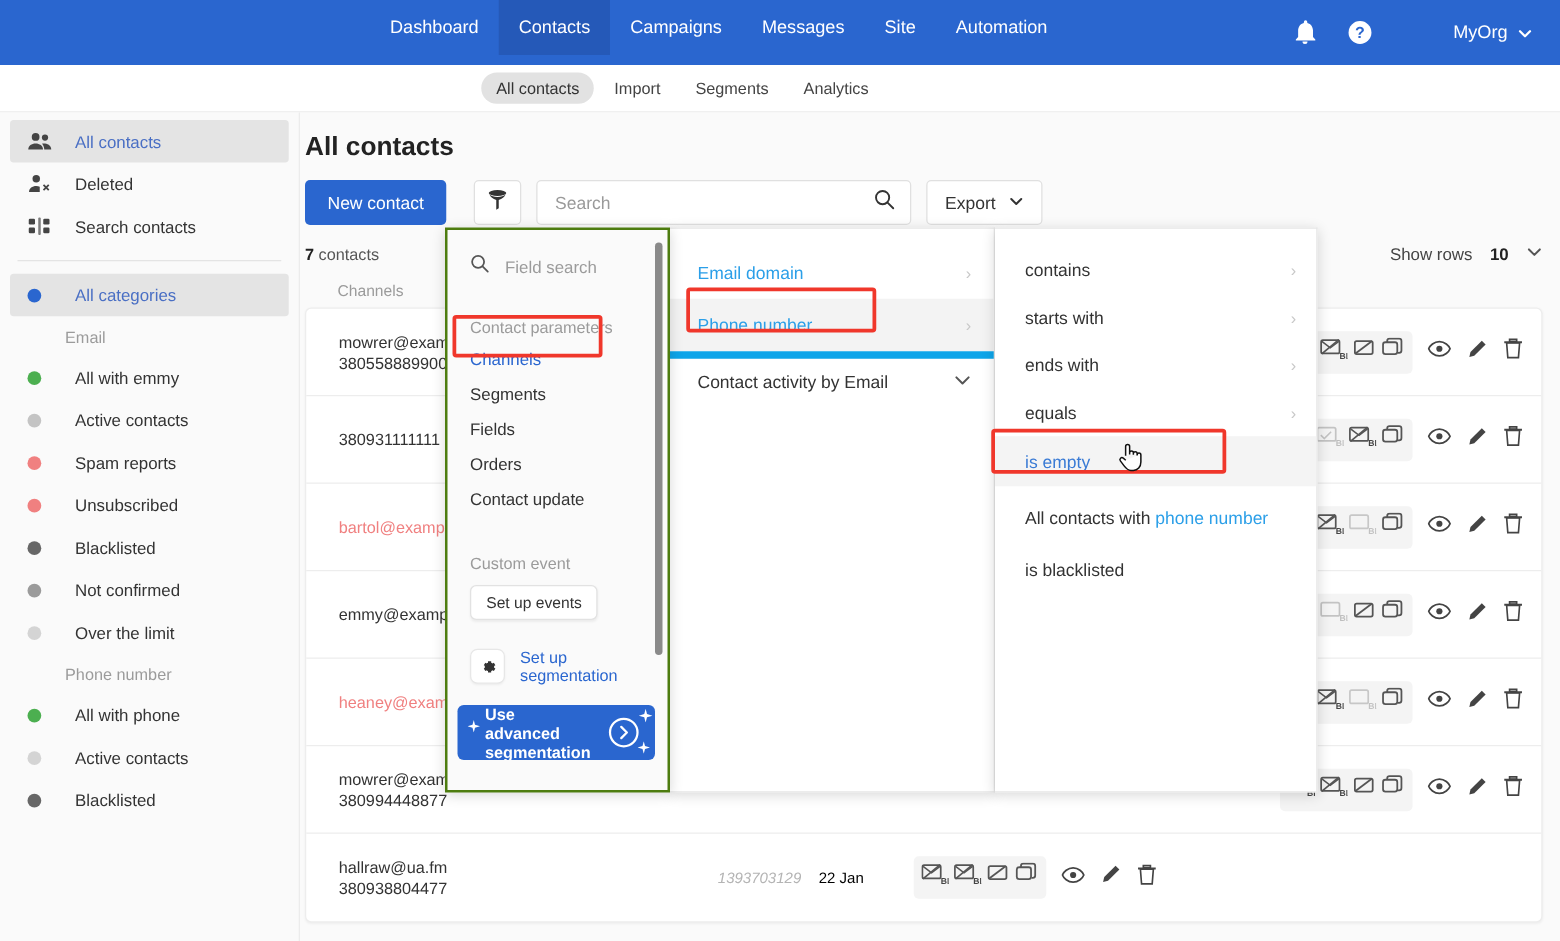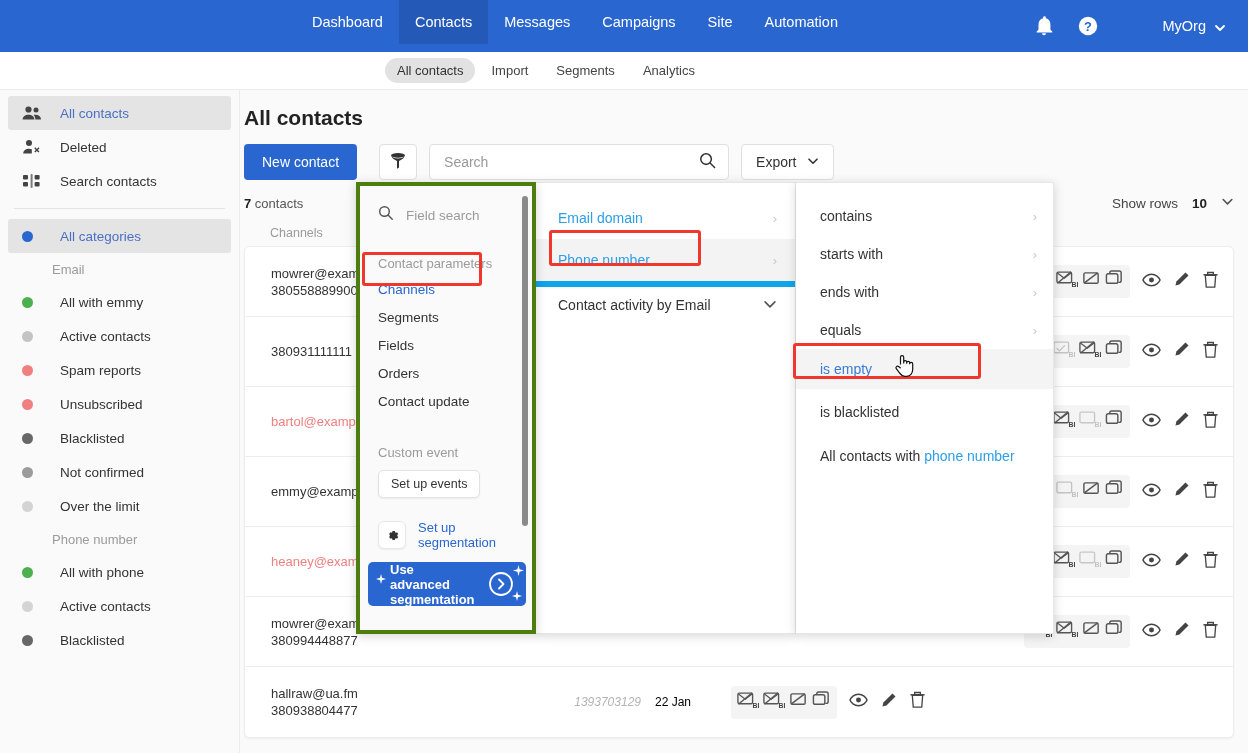--- a/index.html
+++ b/index.html
@@ -214,8 +214,8 @@
   <div class="nav-center">
     <div class="nav-item">Dashboard</div>
     <div class="nav-item active">Contacts</div>
+    <div class="nav-item">Campaigns</div>
     <div class="nav-item">Messages</div>
-    <div class="nav-item">Campaigns</div>
     <div class="nav-item">Site</div>
     <div class="nav-item">Automation</div>
   </div>

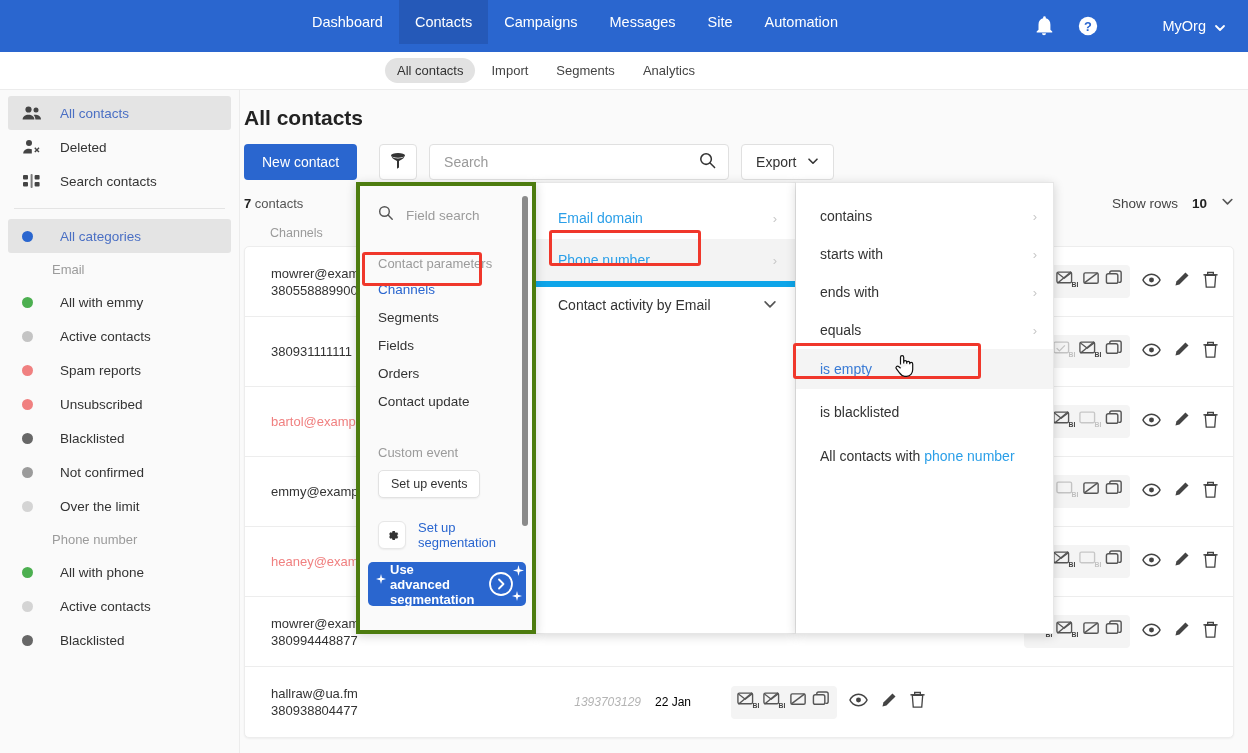--- a/index.html
+++ b/index.html
@@ -141,7 +141,7 @@
 
   .dd1 {
     width:180px; height:452px; background:#fafafa;
-    border:4px solid #4d7c0f; box-shadow:0 2px 10px rgba(0,0,0,0.16);
+    border:2px solid #4d7c0f; box-shadow:0 2px 10px rgba(0,0,0,0.16);
     position:relative; padding-top:14px;
   }
   .fieldsearch { display:flex; align-items:center; gap:12px; padding:0 0 0 18px; height:30px; }

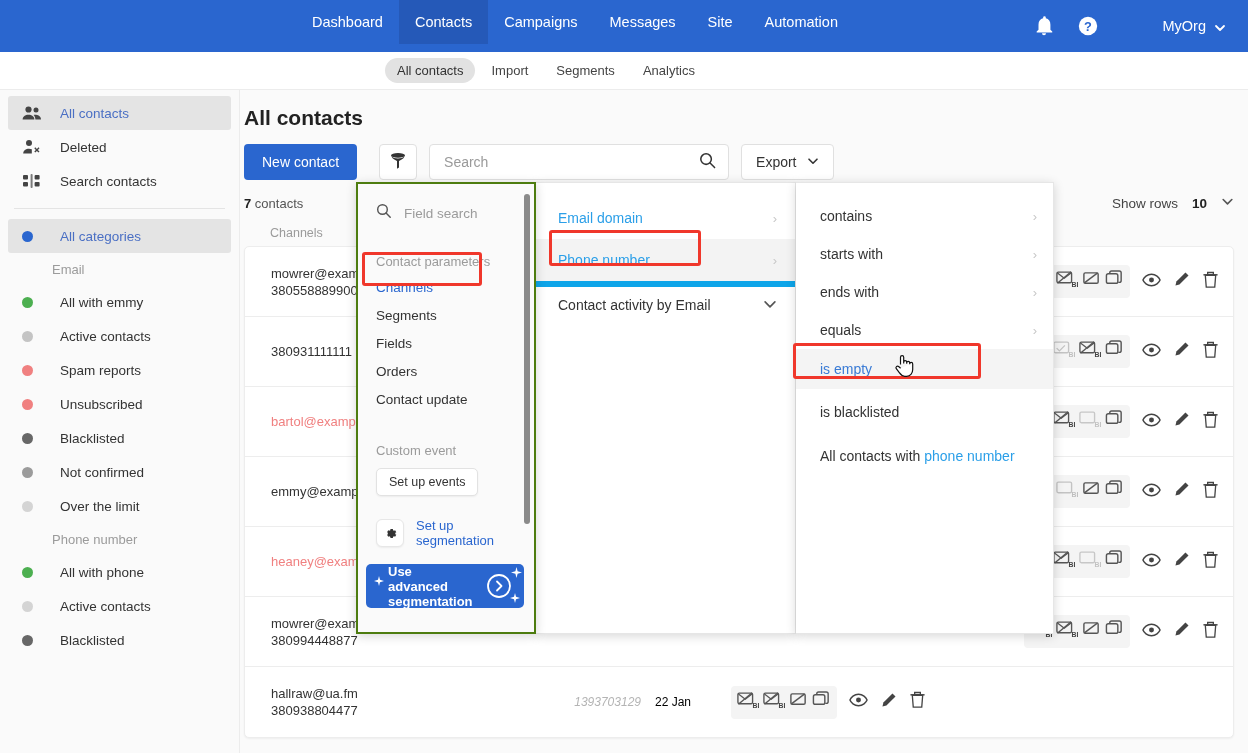--- a/index.html
+++ b/index.html
@@ -814,13 +814,13 @@
     <div class="dd3-item sel" style="height:40px">
       <span>is empty</span>
     </div>
-    <div class="dd3-item" style="margin-top:4px">
-      <span>is blacklisted</span>
-    </div>
     <div class="dd3-item" style="margin-top:6px">
       <span>
         <span>All contacts with </span><span class="lnk">phone number</span>
       </span>
+    </div>
+    <div class="dd3-item" style="margin-top:4px">
+      <span>is blacklisted</span>
     </div>
   </div>
 </div>

